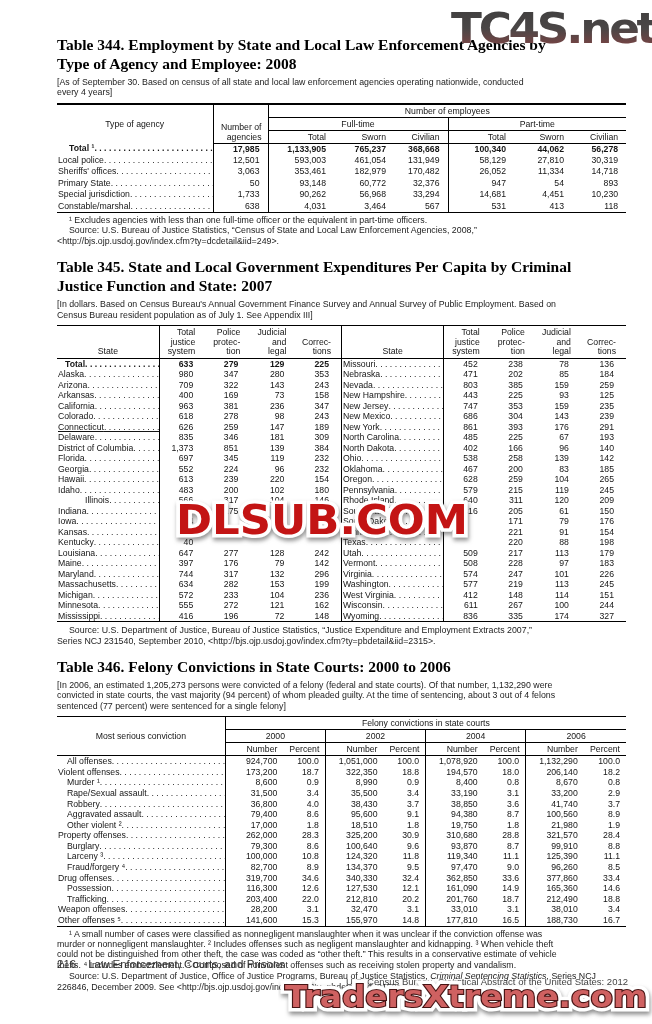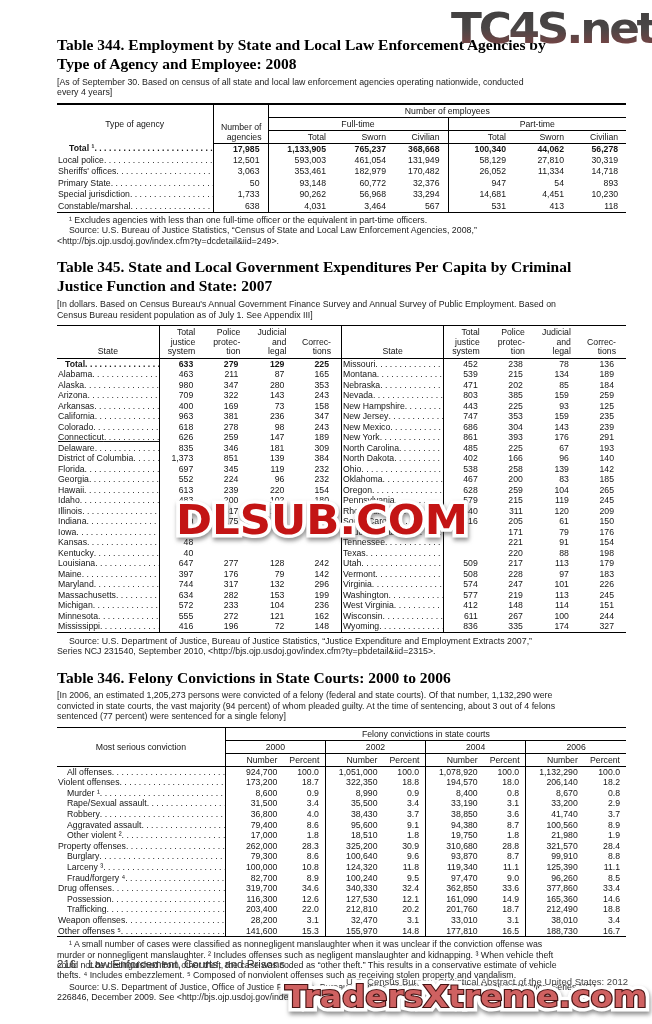--- a/index.html
+++ b/index.html
@@ -268,28 +268,6 @@
         <tr>
           <td class="lbl">
             <span class="lblflex" style="padding-left: 1px;">
-              <span>Alabama</span>
-              <span class="dots"></span>
-            </span>
-          </td>
-          <td class="num vl" style="padding-right: 12px;">463</td>
-          <td class="num" style="padding-right: 12px;">211</td>
-          <td class="num" style="padding-right: 12px;">87</td>
-          <td class="num" style="padding-right: 12px;">165</td>
-          <td class="lbl vl">
-            <span class="lblflex" style="padding-left: 1px;">
-              <span>Montana</span>
-              <span class="dots"></span>
-            </span>
-          </td>
-          <td class="num vl" style="padding-right: 12px;">539</td>
-          <td class="num" style="padding-right: 12px;">215</td>
-          <td class="num" style="padding-right: 12px;">134</td>
-          <td class="num" style="padding-right: 12px;">189</td>
-        </tr>
-        <tr>
-          <td class="lbl">
-            <span class="lblflex" style="padding-left: 1px;">
               <span>Alaska</span>
               <span class="dots"></span>
             </span>

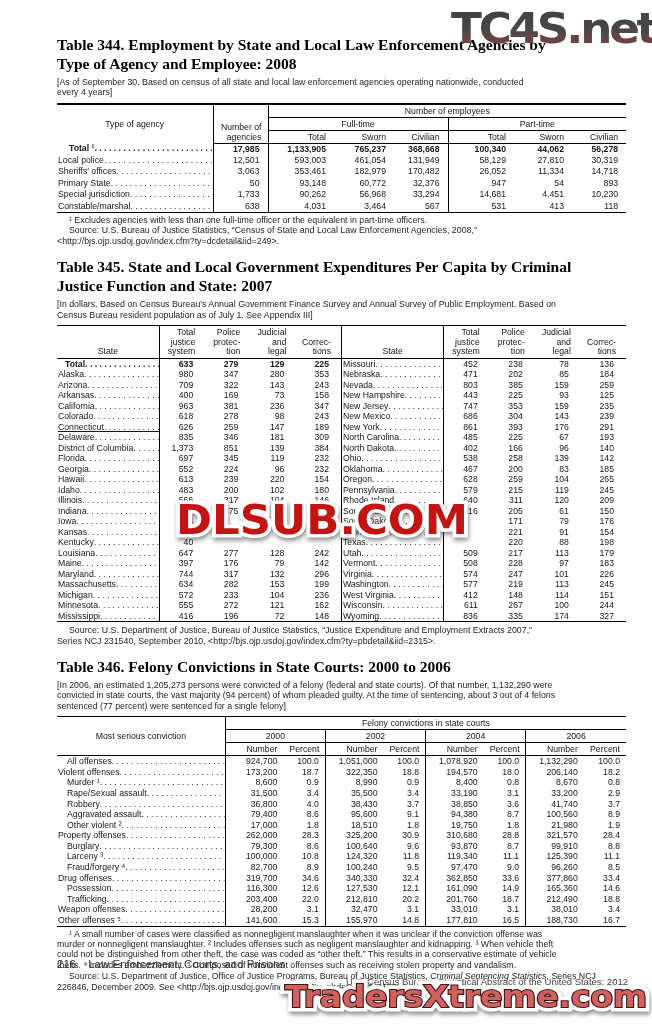--- a/index.html
+++ b/index.html
@@ -531,7 +531,7 @@
         </tr>
         <tr>
           <td class="lbl">
-            <span class="lblflex" style="padding-left: 1px;">
+            <span class="lblflex" style="padding-left: 1px; margin-left: 27px;">
               <span>Illinois</span>
               <span class="dots"></span>
             </span>

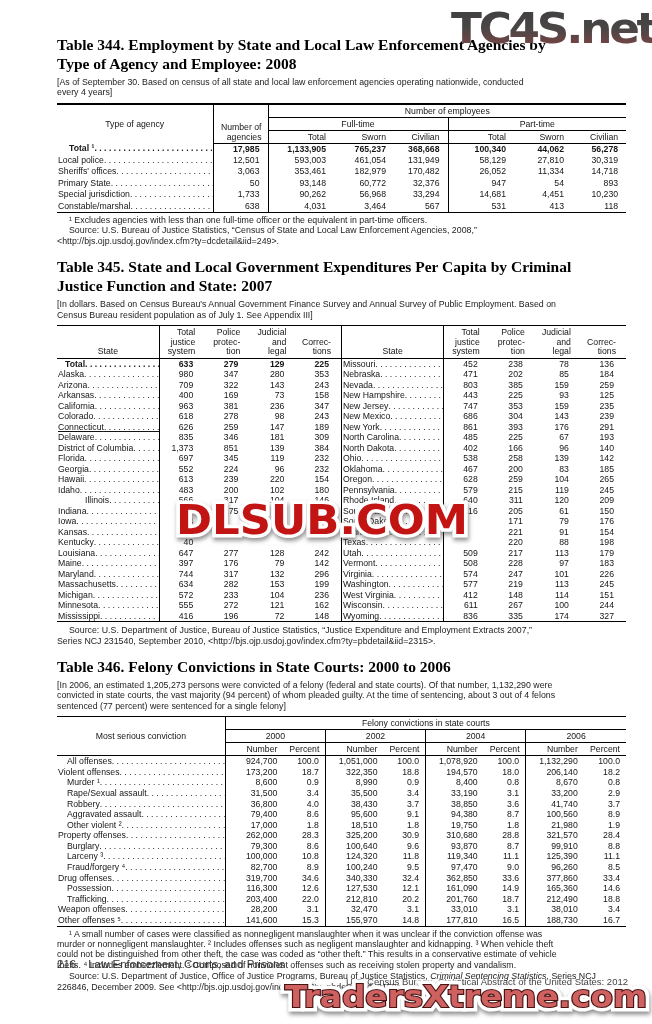--- a/index.html
+++ b/index.html
@@ -1007,7 +1007,7 @@
           </td>
           <td class="num vl" style="padding-right: 12px;">82,700</td>
           <td class="num" style="padding-right: 6px;">8.9</td>
-          <td class="num vl" style="padding-right: 12px;">100,240</td>
+          <td class="num vl" style="padding-right: 12px;">134,370</td>
           <td class="num" style="padding-right: 6px;">9.5</td>
           <td class="num vl" style="padding-right: 12px;">97,470</td>
           <td class="num" style="padding-right: 6px;">9.0</td>

